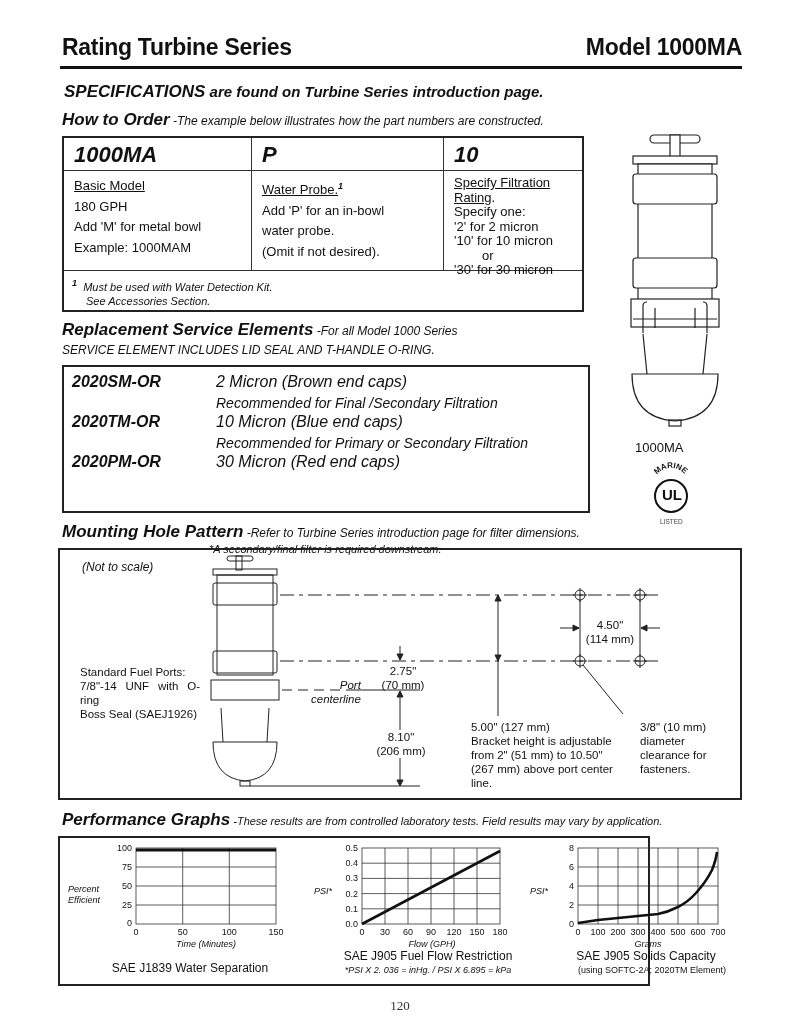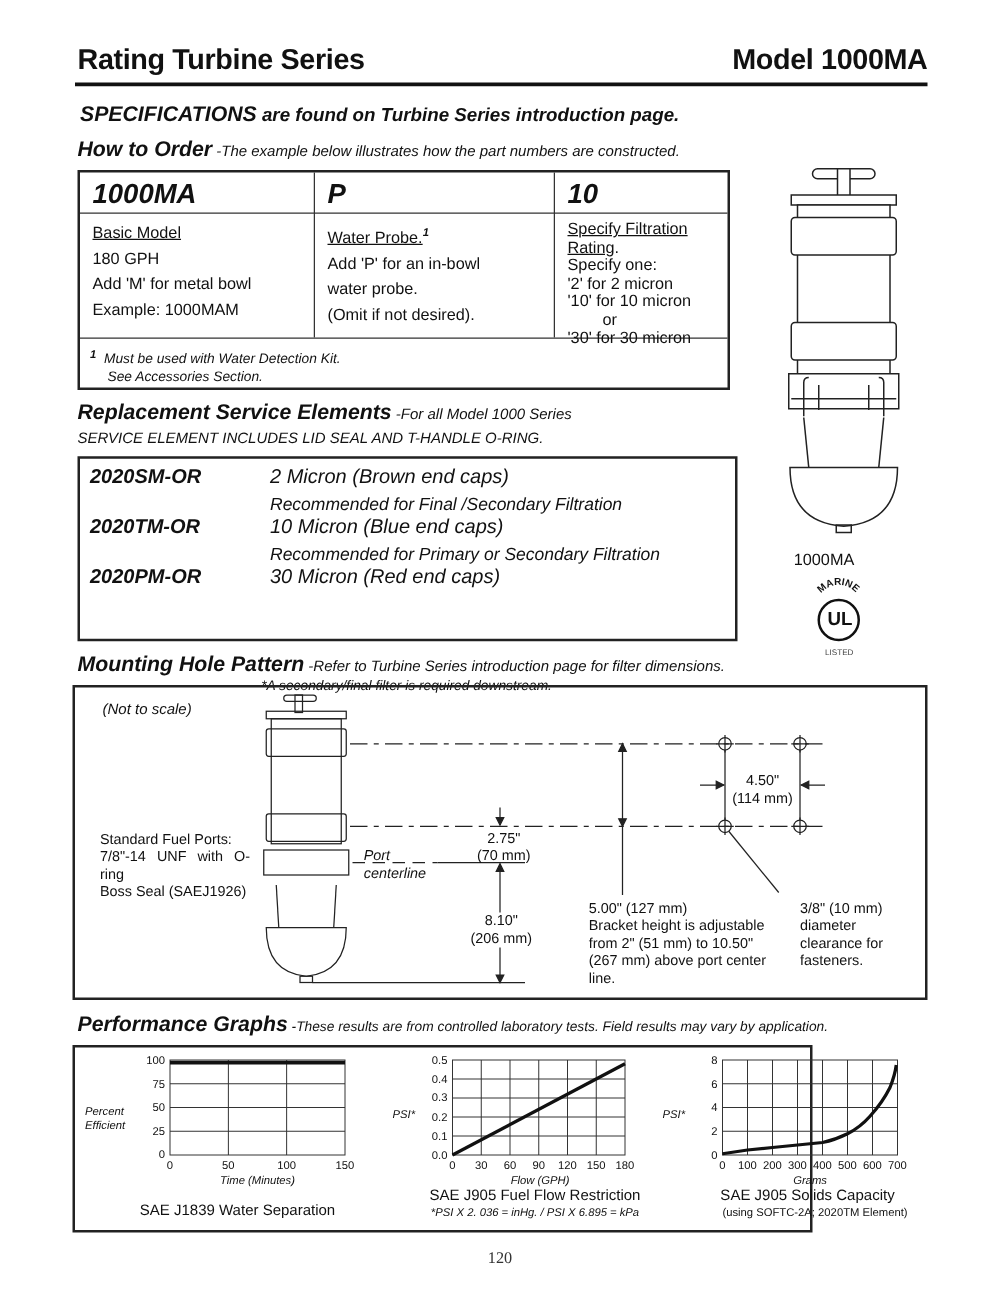--- a/index.html
+++ b/index.html
@@ -206,7 +206,7 @@
     <div>7/8"-14 UNF with O-ring</div>
     <div>Boss Seal (SAEJ1926)</div>
   </div>
-  <div class="abs small" style="left:231px;top:128px;font-style:italic;text-align:left;">
+  <div class="abs small" style="left:251px;top:128px;font-style:italic;text-align:right;">
     <div>Port</div>
     <div>centerline</div>
   </div>

